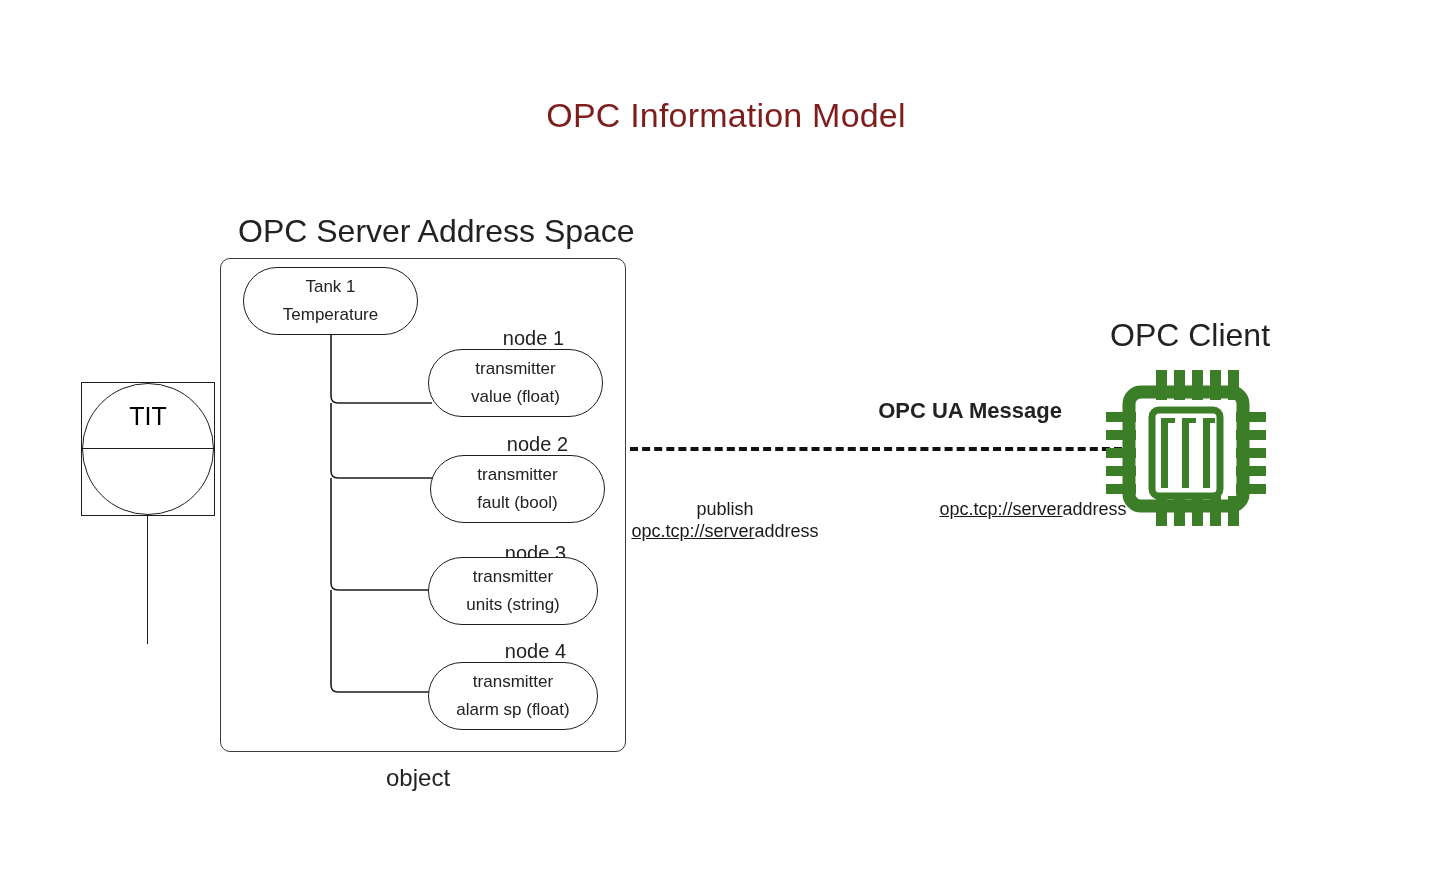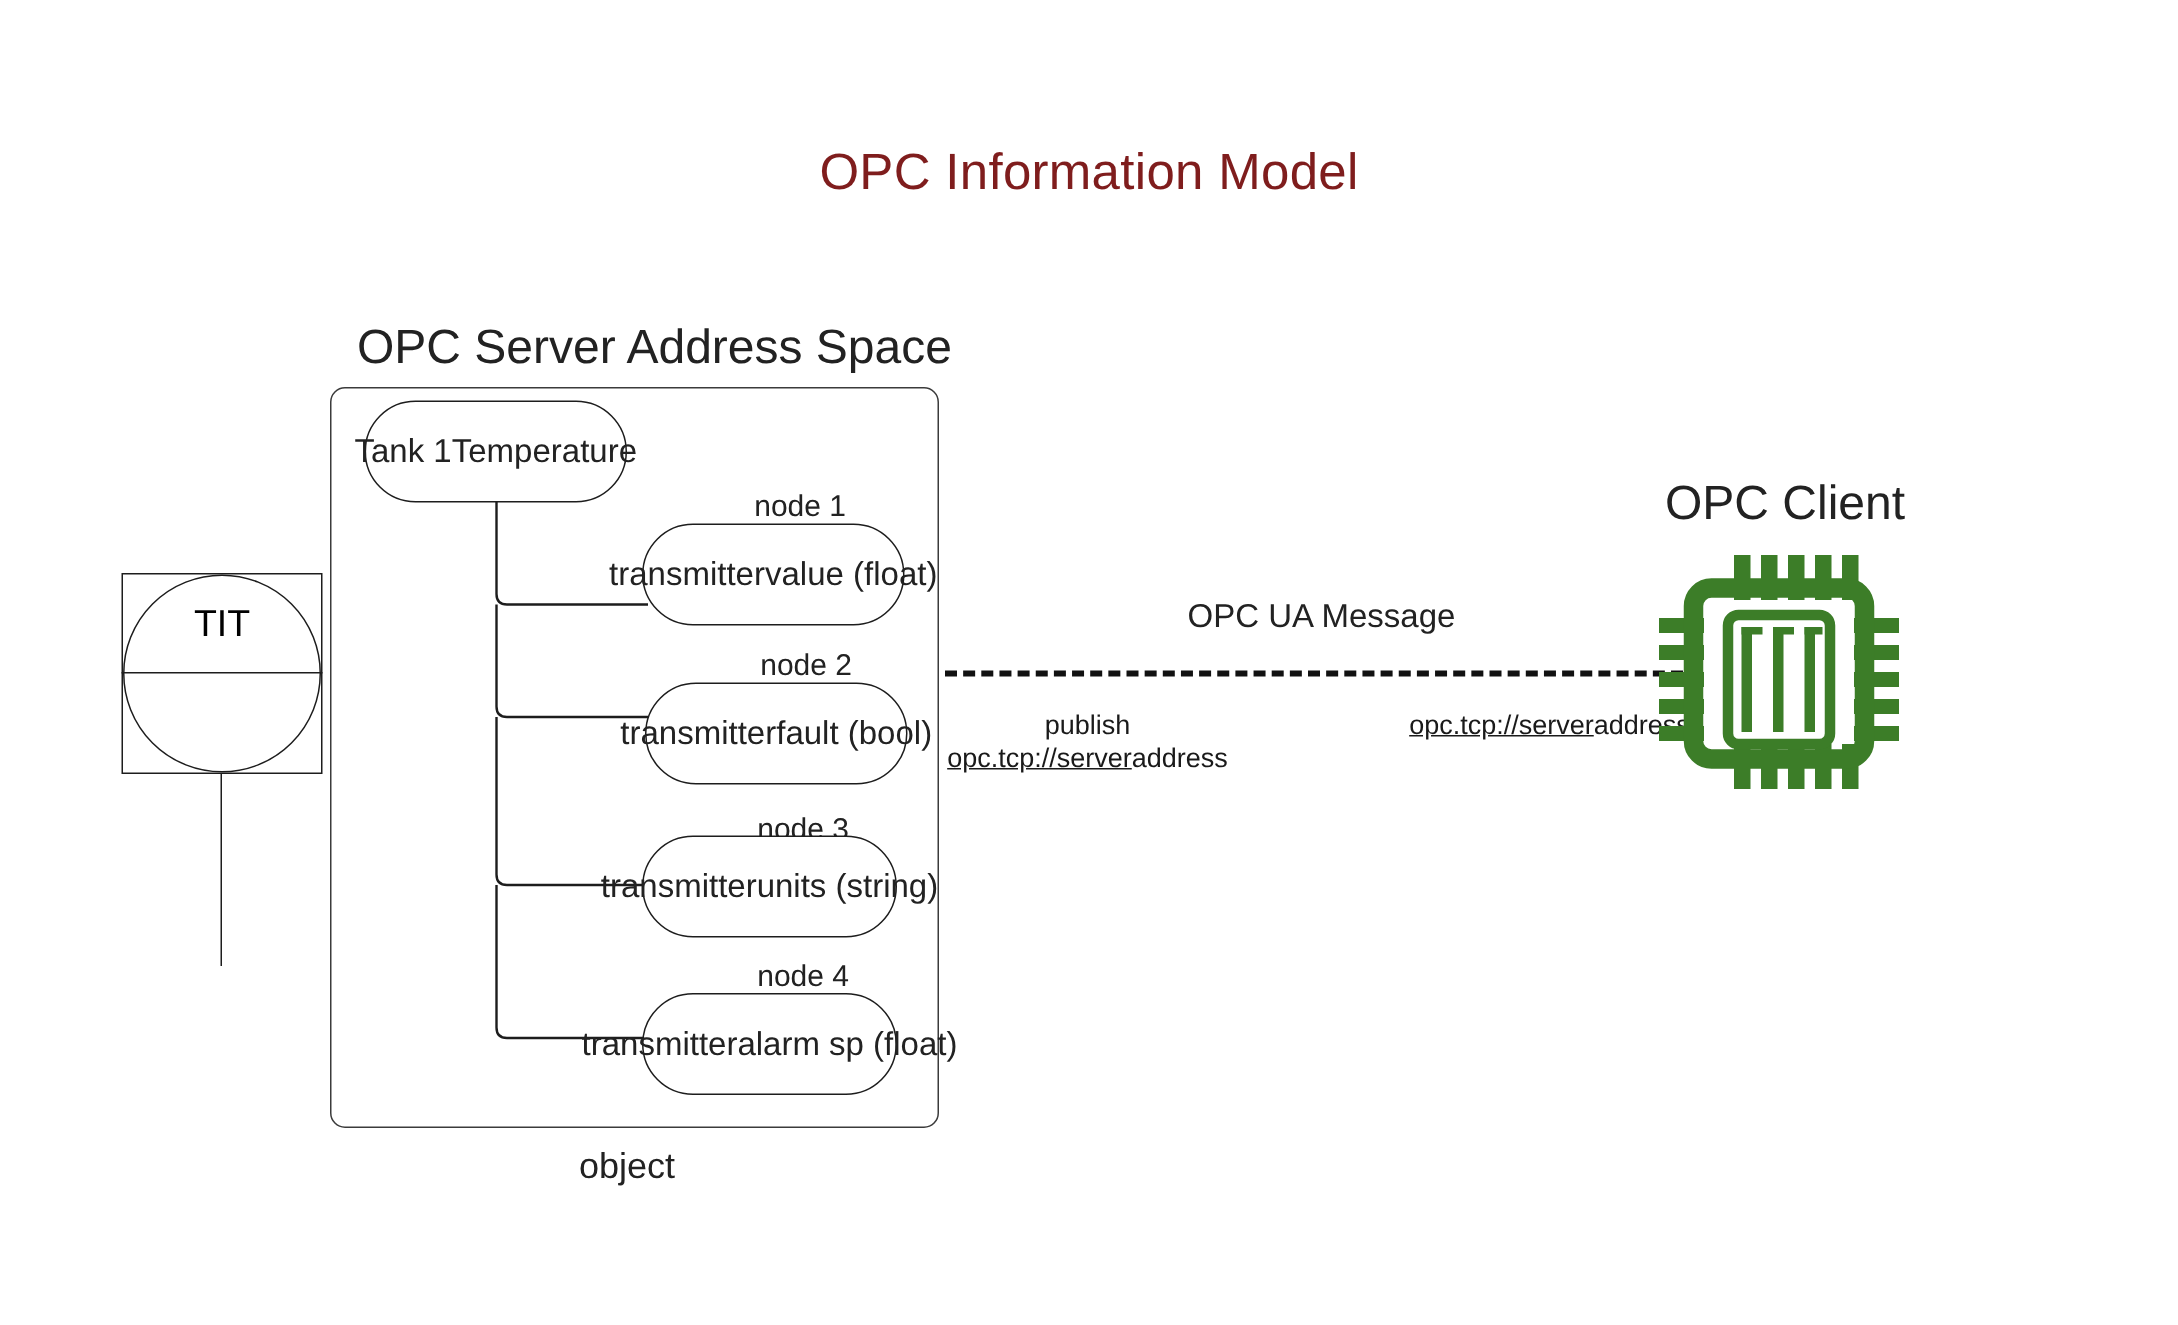--- a/index.html
+++ b/index.html
@@ -65,9 +65,10 @@
     background: #ffffff;
     box-sizing: border-box;
     display: flex;
+    flex-direction: column;
     align-items: center;
     justify-content: center;
-    font-size: 22px;
+    font-size: 17px;
     line-height: 28px;
     color: #222222;
     text-align: center;

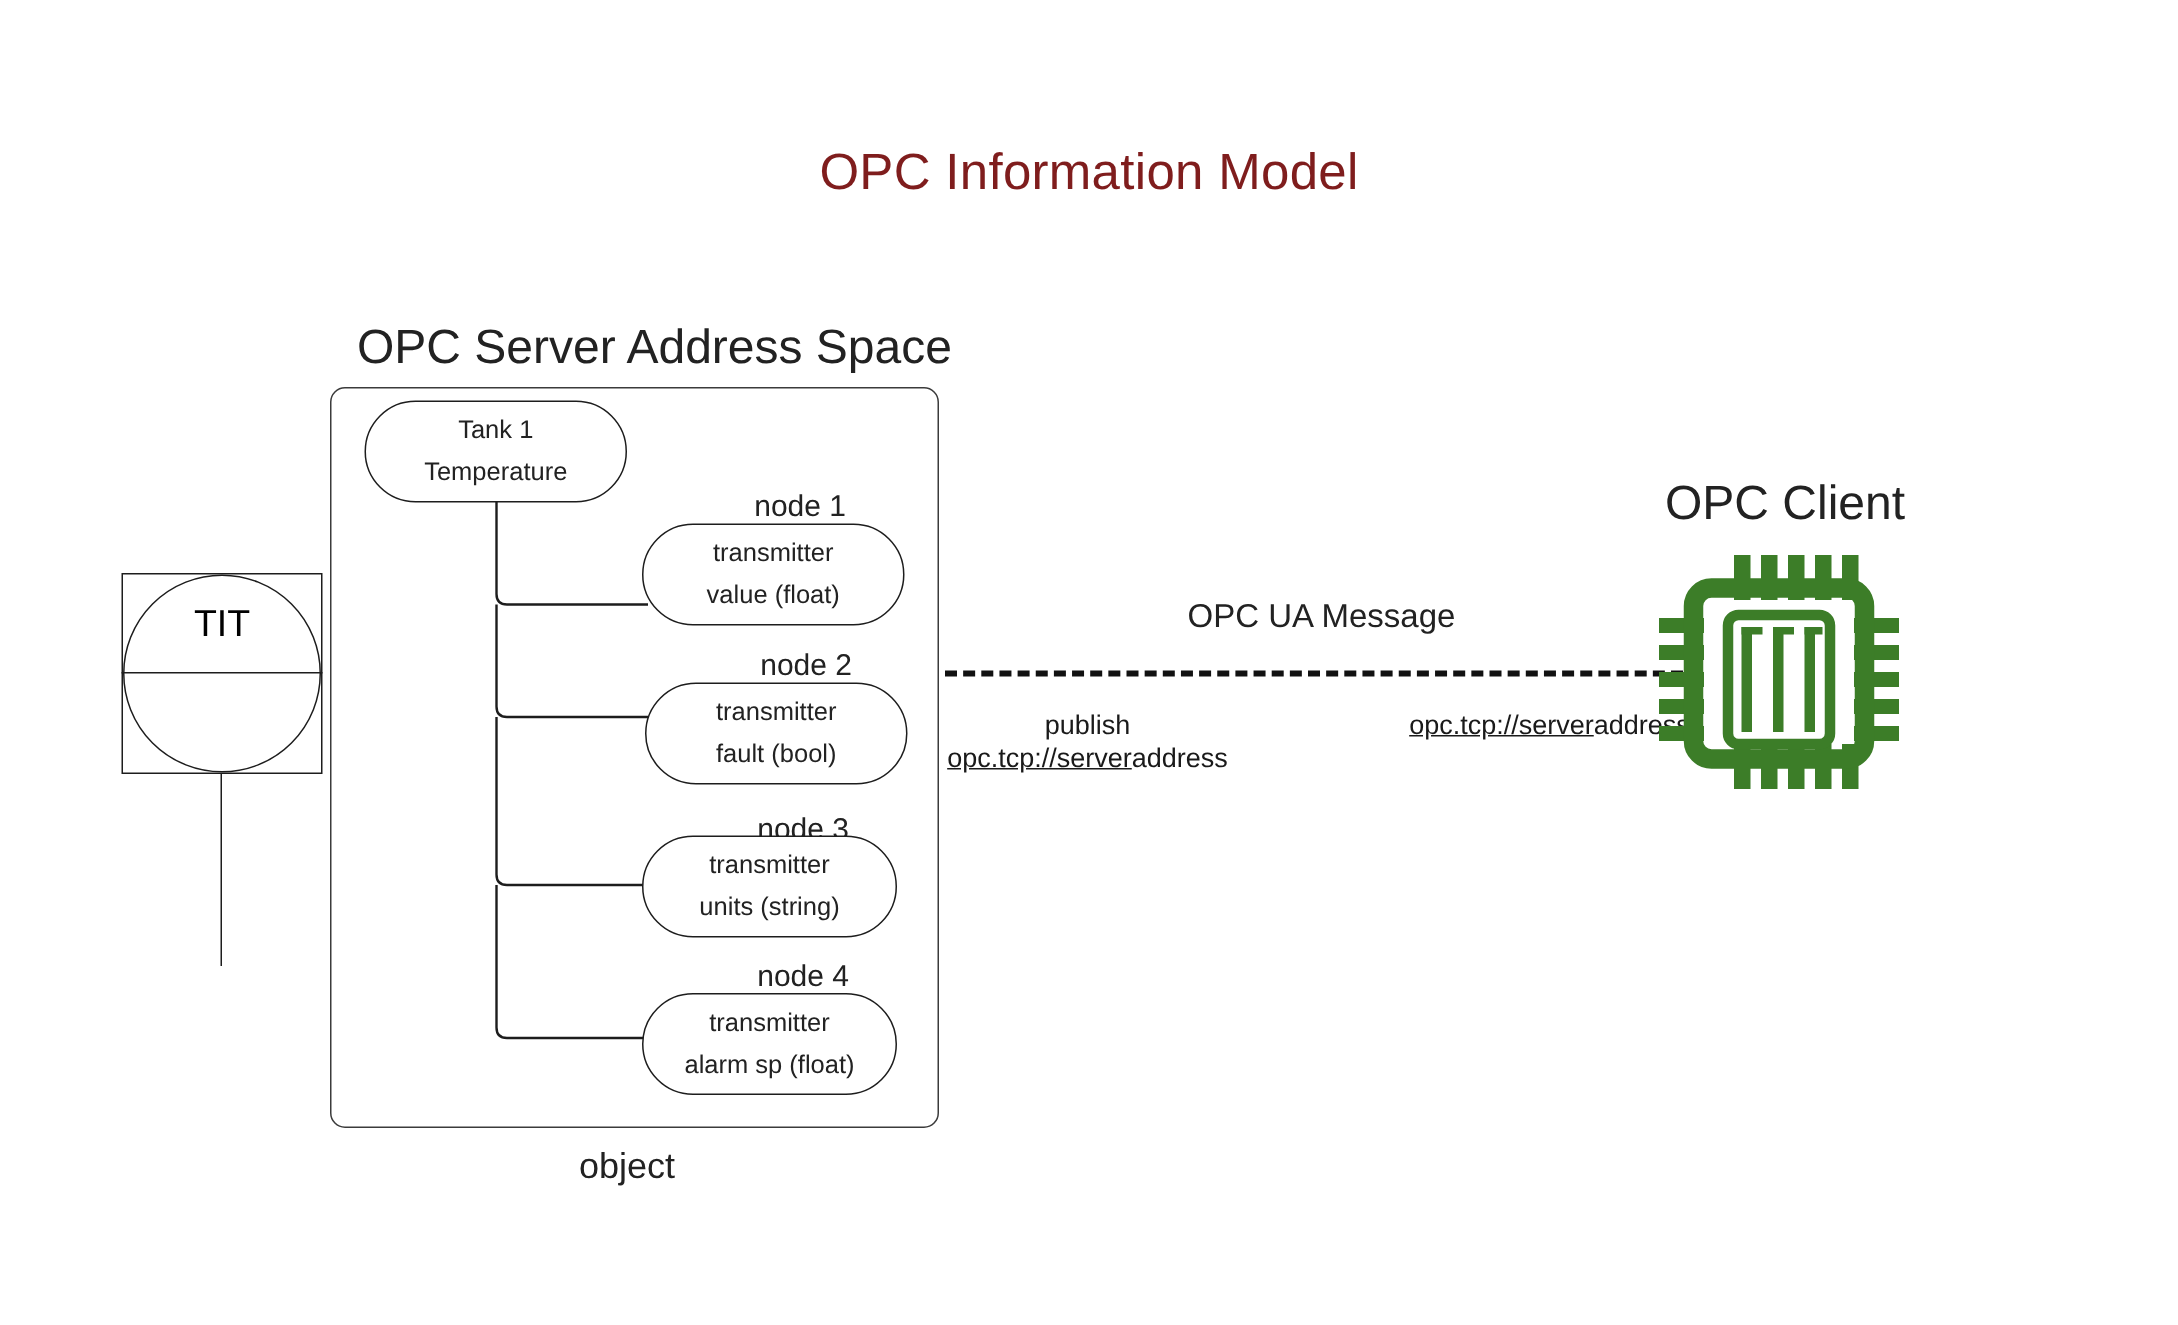--- a/index.html
+++ b/index.html
@@ -130,10 +130,11 @@
   .msg-label {
     left: 700px; top: 398px;
     width: 362px;
-    text-align: center;
+    text-align: right;
     font-size: 22px;
     color: #222222;
     white-space: nowrap;
+    font-weight: bold;
   }
   .dashed-link {
     left: 630px; top: 447px;

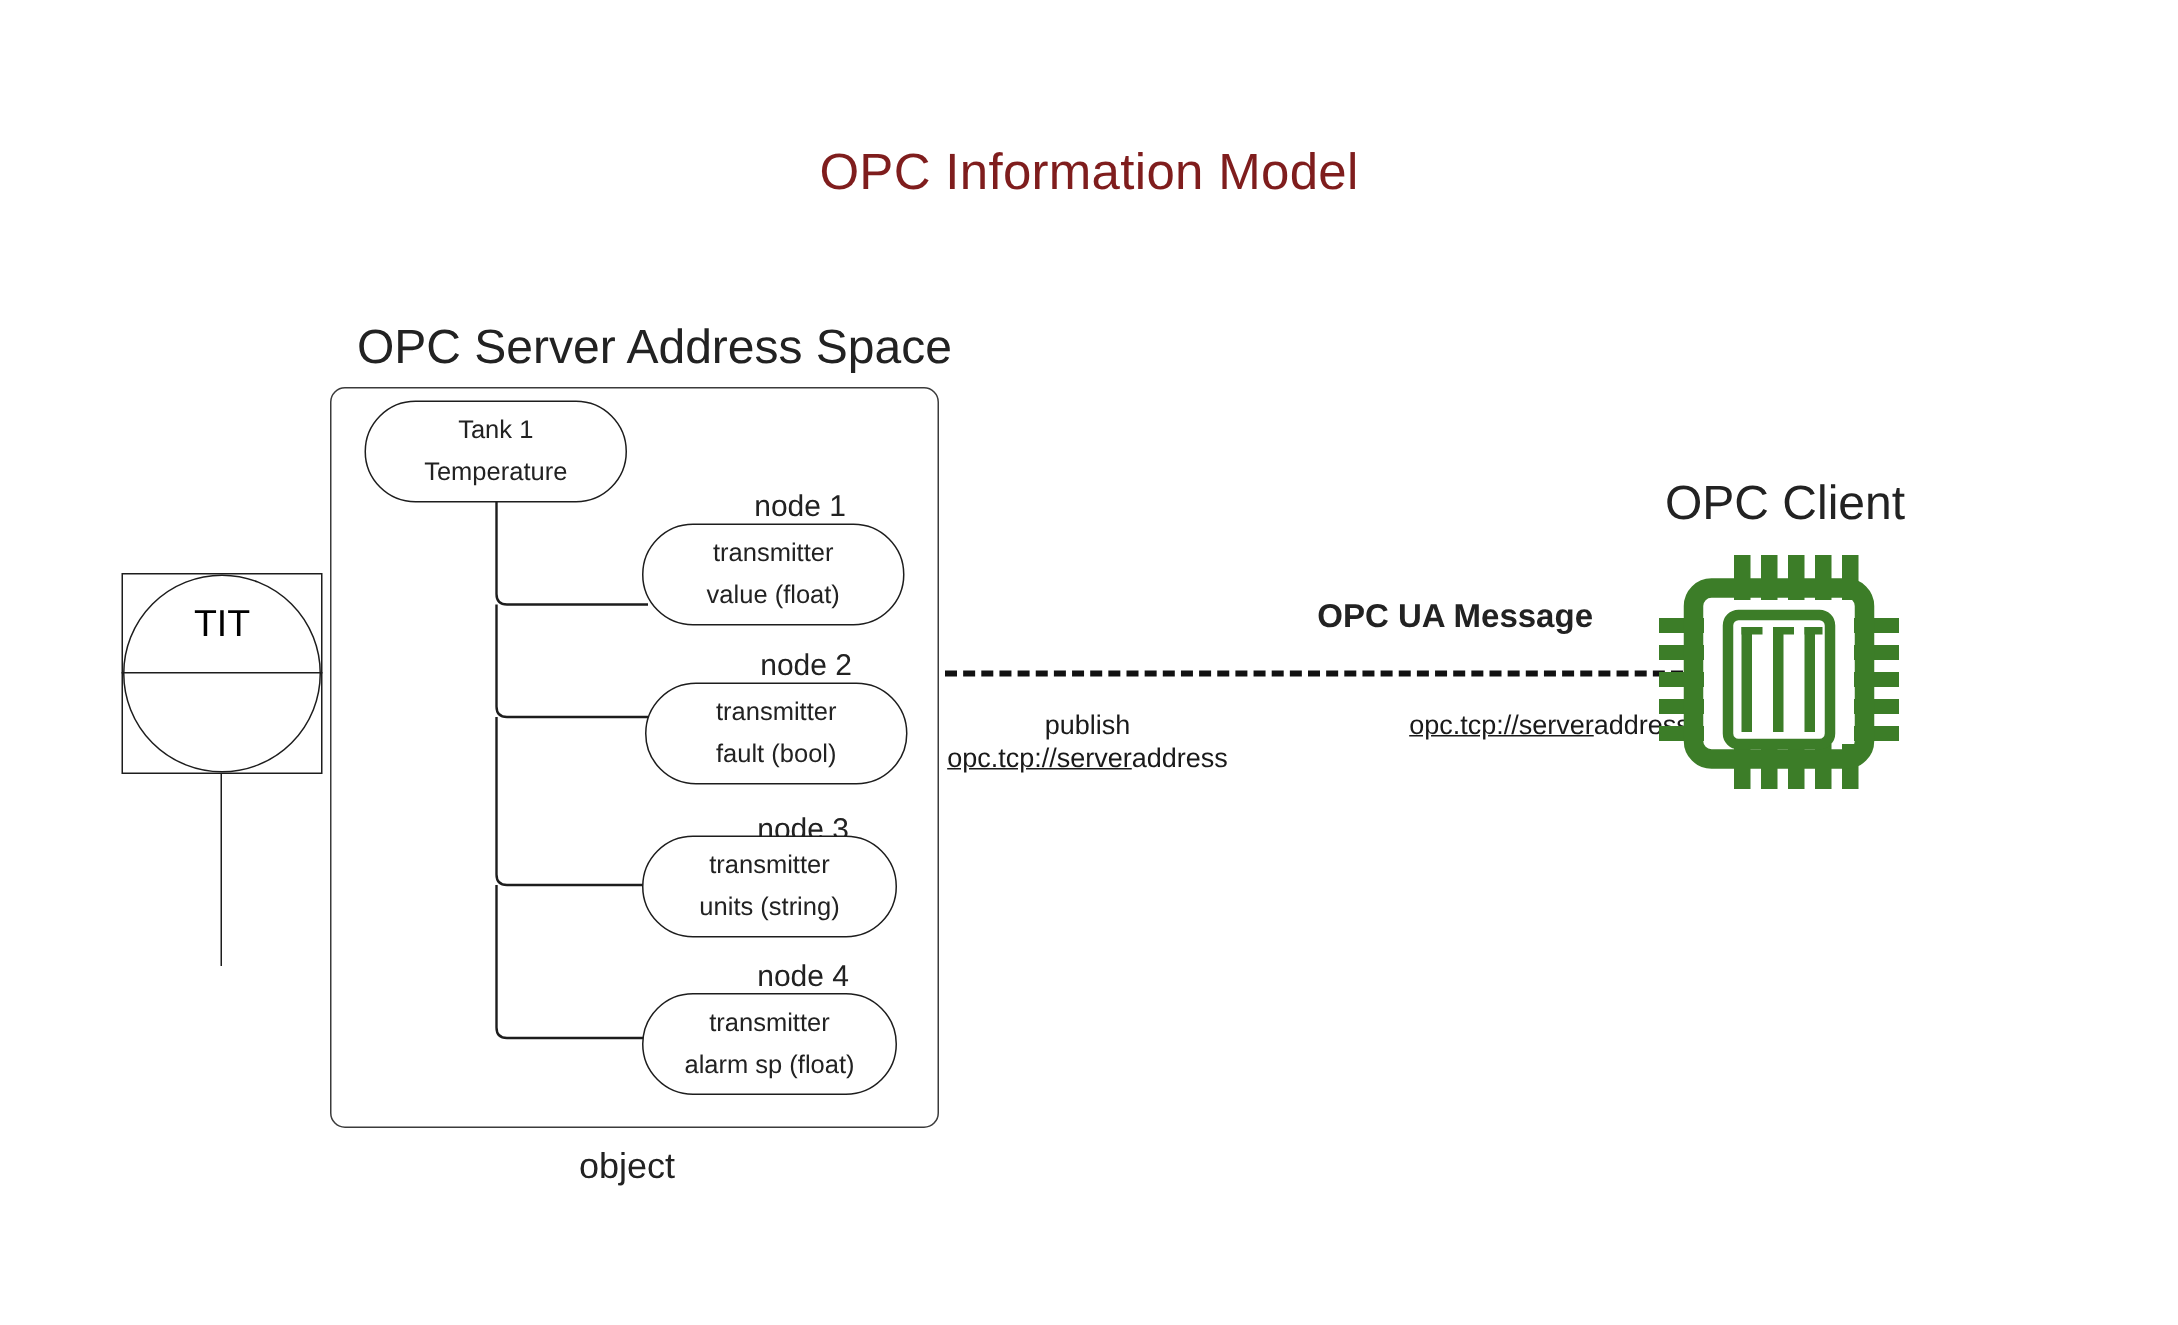--- a/index.html
+++ b/index.html
@@ -148,6 +148,7 @@
     color: #1a1a1a;
     text-align: center;
     white-space: nowrap;
+    margin-top: 26px;
   }
   .endpoint .role { display: block; }
   .endpoint .addr { display: block; }

